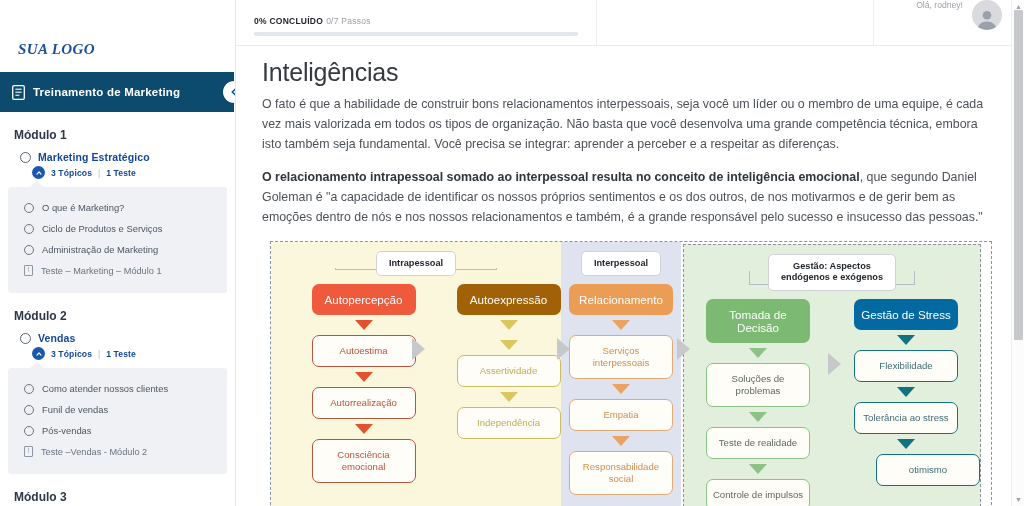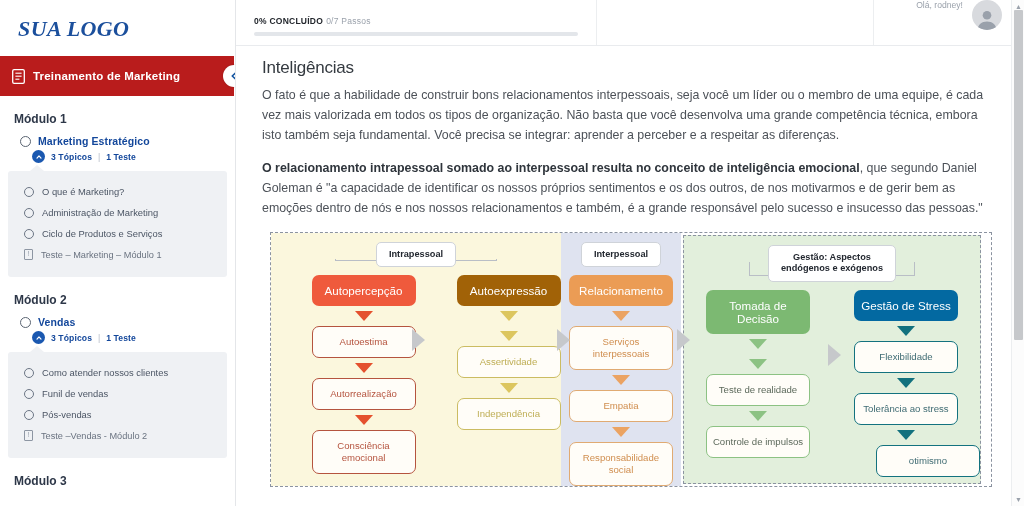--- a/index.html
+++ b/index.html
@@ -22,13 +22,14 @@
     overflow: hidden;
   }
   .logo {
-    padding: 16px 0 14px 18px;
+    padding: 5px 0 14px 18px;
     font-family: "Liberation Serif", serif;
     font-style: italic;
     font-weight: bold;
-    font-size: 22px;
+    font-size: 15px;
     letter-spacing: .4px;
     color: #1b4f9c;
+    margin-top: 36px;
   }
   .course-bar {
     position: relative;

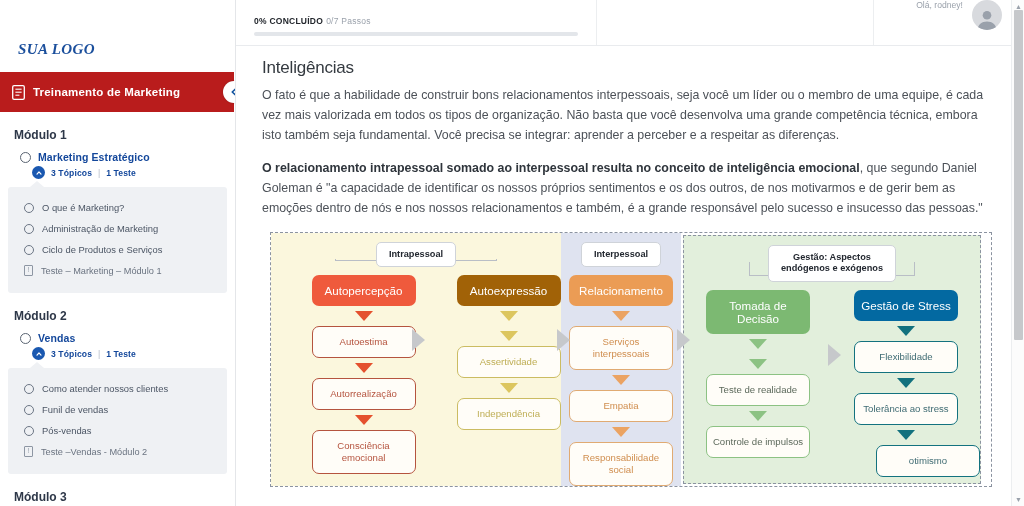--- a/index.html
+++ b/index.html
@@ -188,7 +188,7 @@
 
   .content { padding: 12px 28px 0 26px; }
   .page-title {
-    font-size: 17px;
+    font-size: 25px;
     font-weight: normal;
     color: #343a40;
     letter-spacing: -.2px;

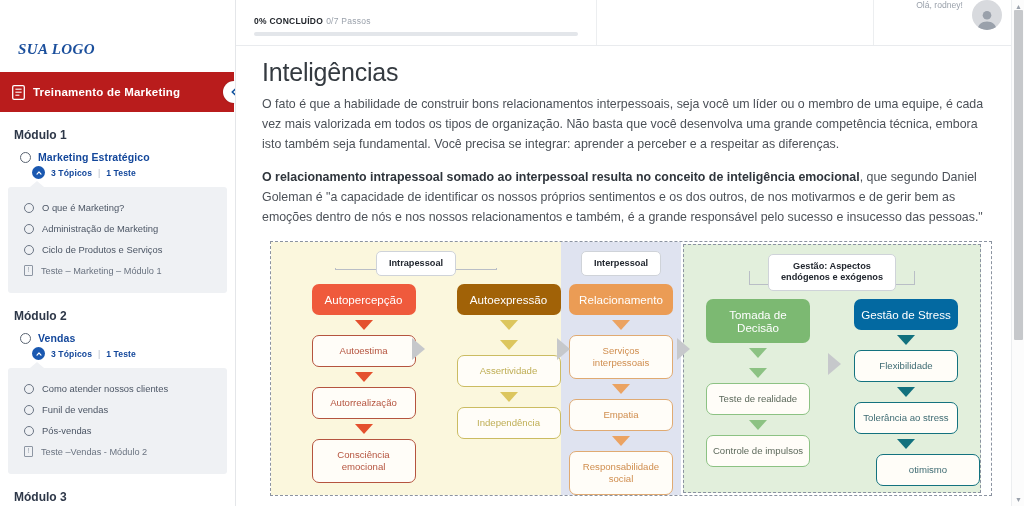--- a/index.html
+++ b/index.html
@@ -33,7 +33,7 @@
   }
   .course-bar {
     position: relative;
-    background: #b91c1c;
+    background: #0c4a6e;
     height: 40px;
     display: flex;
     align-items: center;

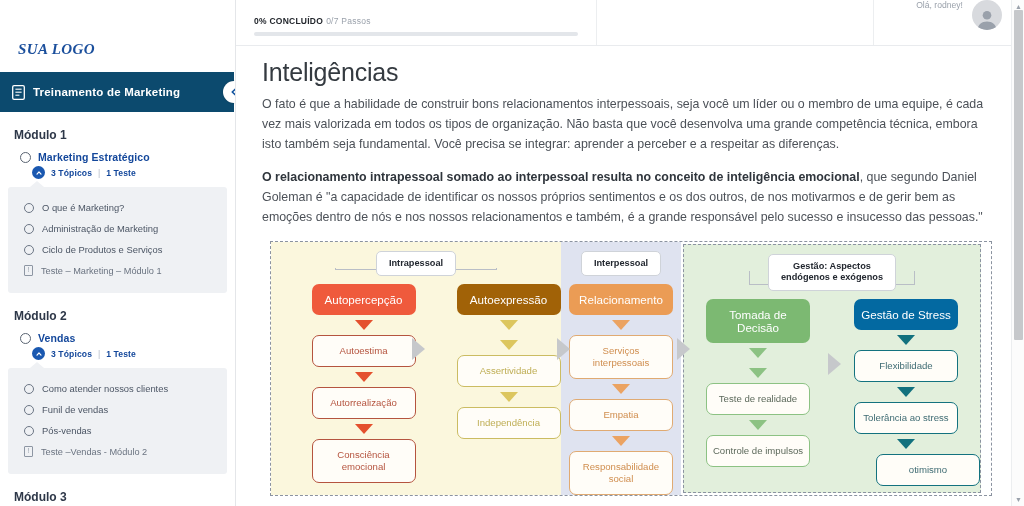--- a/index.html
+++ b/index.html
@@ -369,11 +369,11 @@
       </div>
       <div class="topic-row">
         <span class="topic-circle"></span>
+        <span class="topic-label">Ciclo de Produtos e Serviços</span>
+      </div>
+      <div class="topic-row">
+        <span class="topic-circle"></span>
         <span class="topic-label">Administração de Marketing</span>
-      </div>
-      <div class="topic-row">
-        <span class="topic-circle"></span>
-        <span class="topic-label">Ciclo de Produtos e Serviços</span>
       </div>
       <div class="topic-row">
         <span class="quiz-icon">!</span>

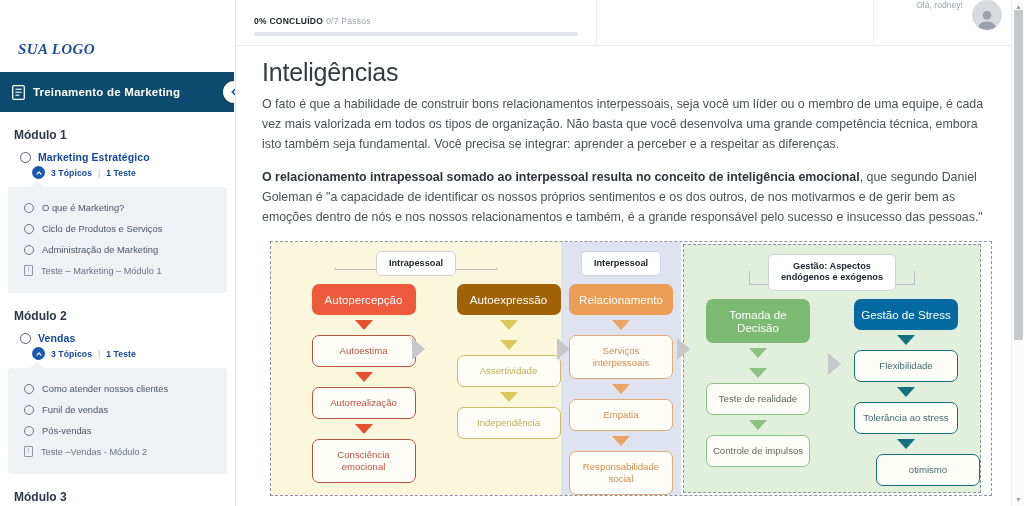--- a/index.html
+++ b/index.html
@@ -508,6 +508,7 @@
                   <div class="dcol">
                     <div class="chip" style="background: rgb(124, 185, 114);">Tomada de Decisão</div>
                     <div class="arrow-down" style="border-top-color: rgb(140, 194, 131);"></div>
+                    <div class="subbox" style="border-color: rgb(140, 194, 131); color: rgb(93, 106, 92);">Soluções de problemas</div>
                     <div class="arrow-down" style="border-top-color: rgb(140, 194, 131);"></div>
                     <div class="subbox" style="border-color: rgb(140, 194, 131); color: rgb(93, 106, 92);">Teste de realidade</div>
                     <div class="arrow-down" style="border-top-color: rgb(140, 194, 131);"></div>

